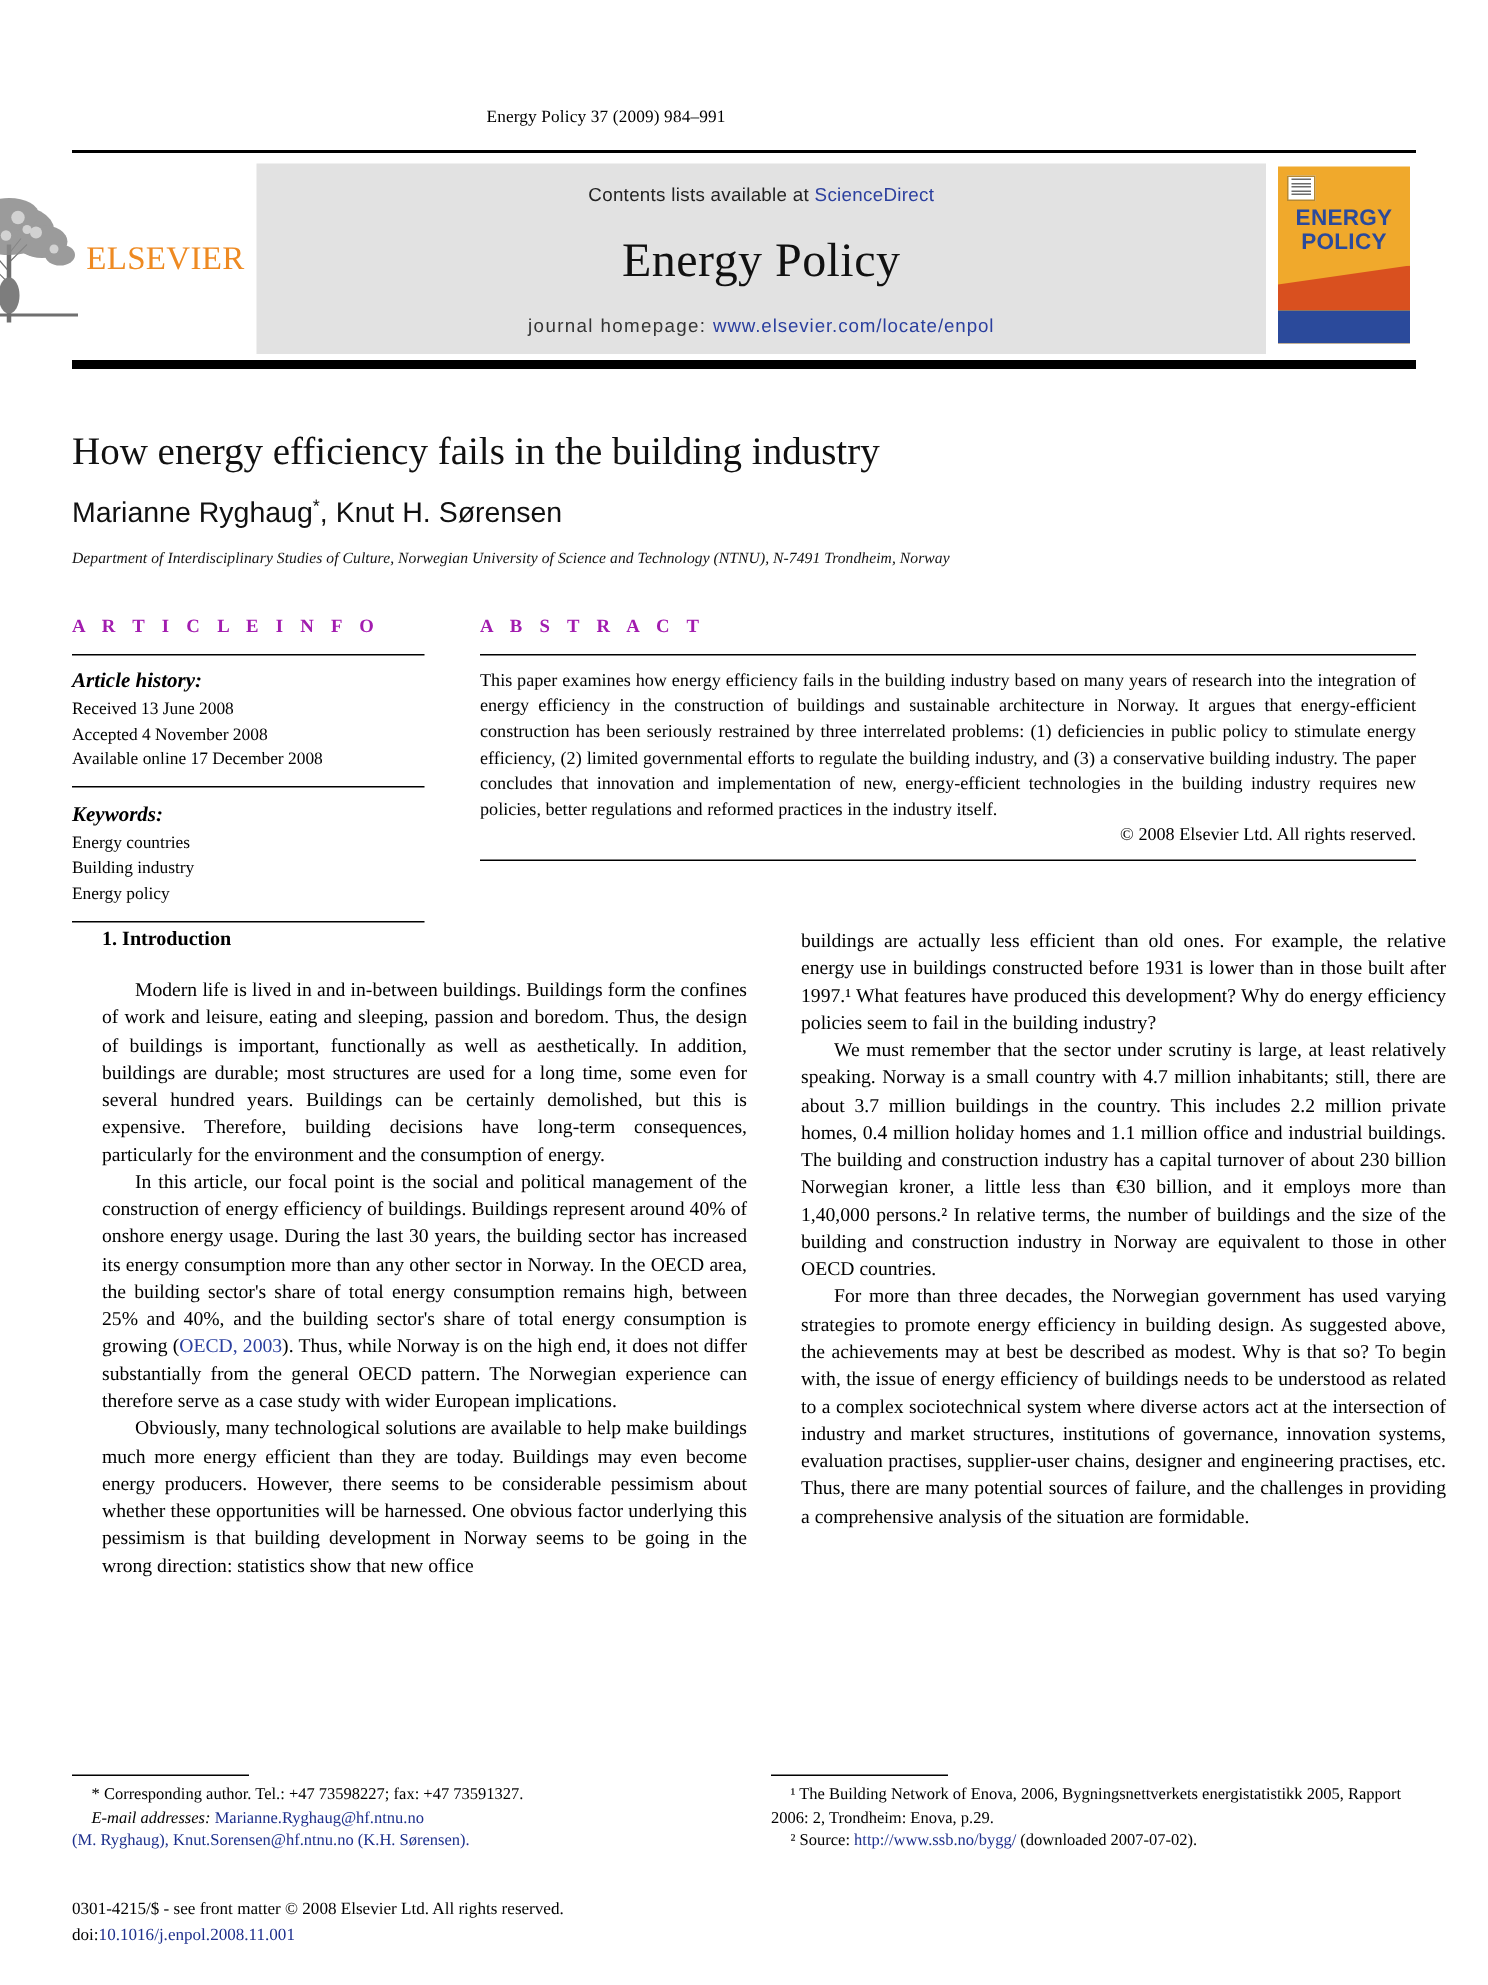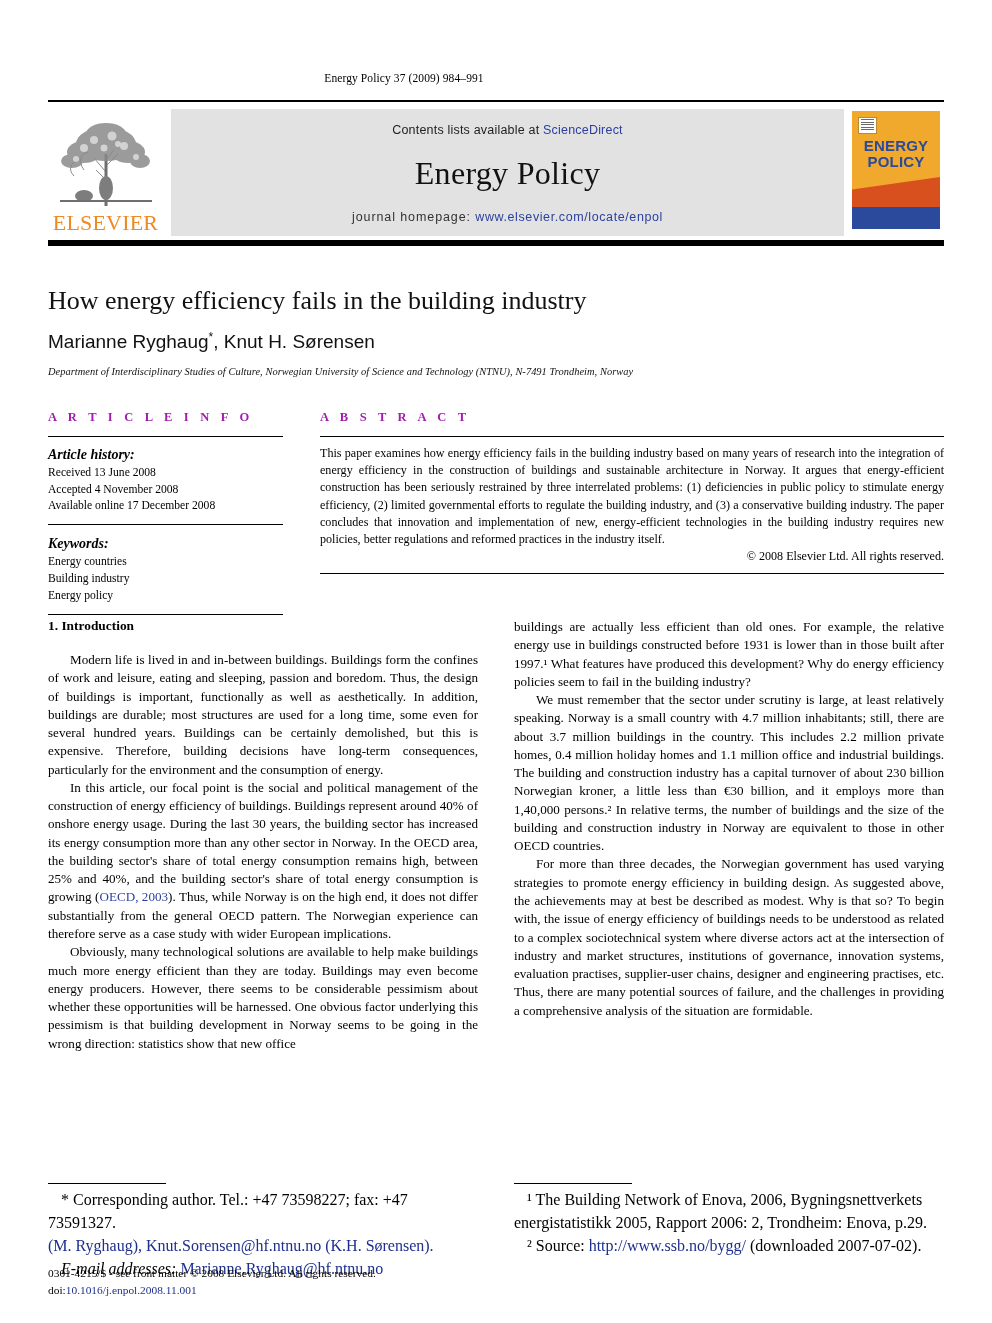--- a/index.html
+++ b/index.html
@@ -63,7 +63,7 @@
     width: 115px;
     flex: 0 0 115px;
     display: flex;
-    flex-direction: column;
+    flex-direction: row;
     align-items: center;
     justify-content: flex-end;
     padding-bottom: 2px;

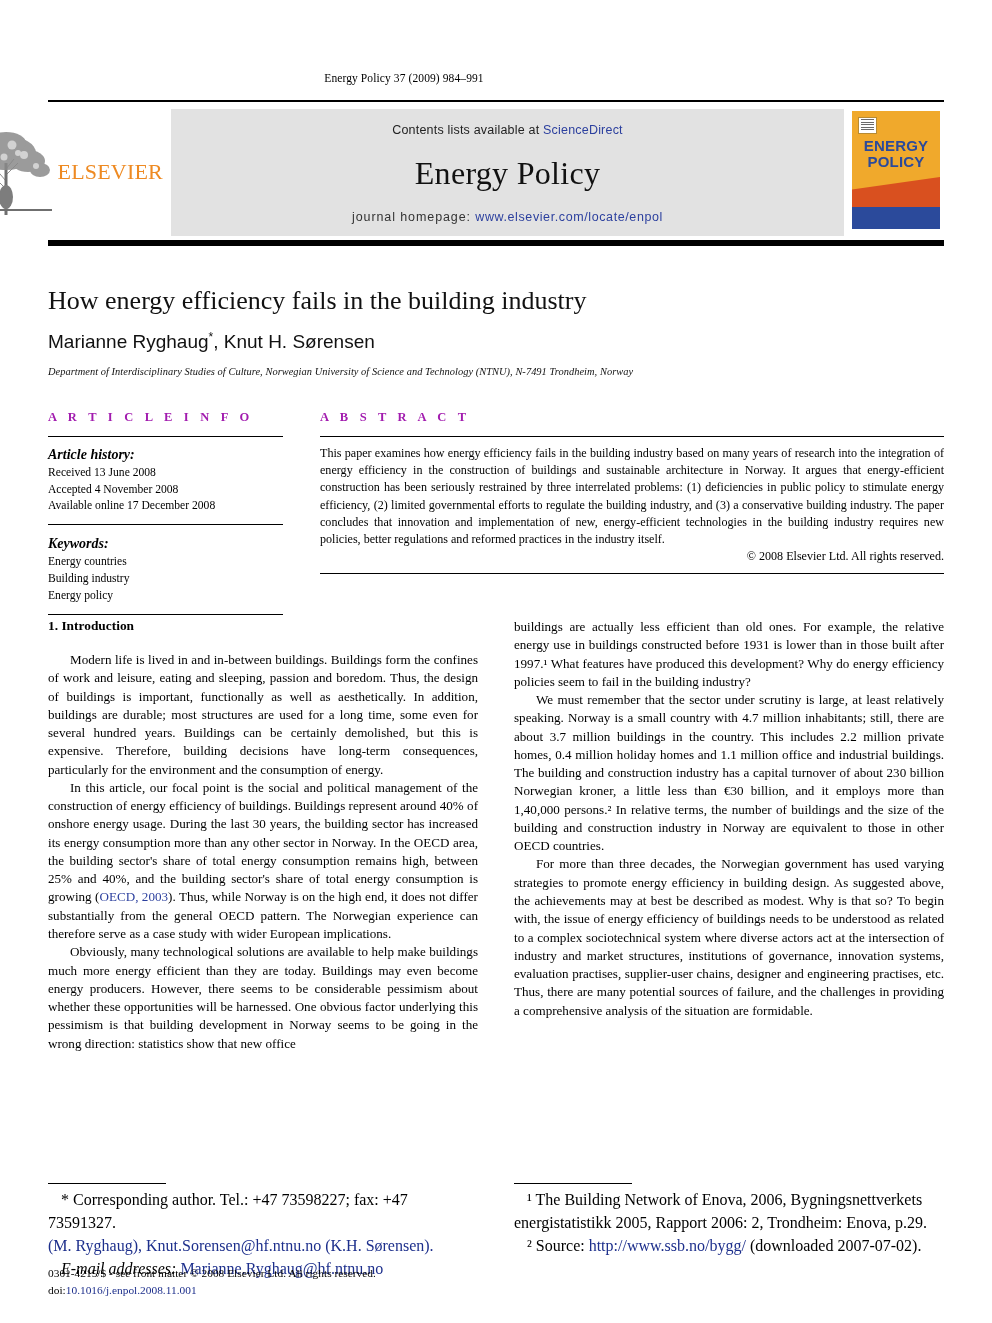--- a/index.html
+++ b/index.html
@@ -277,6 +277,7 @@
   .bcol {
     width: 430px;
     flex: 0 0 430px;
+    margin-left: 20px;
   }
   .bcol.right { margin-left: 36px; }
   .sec-title {

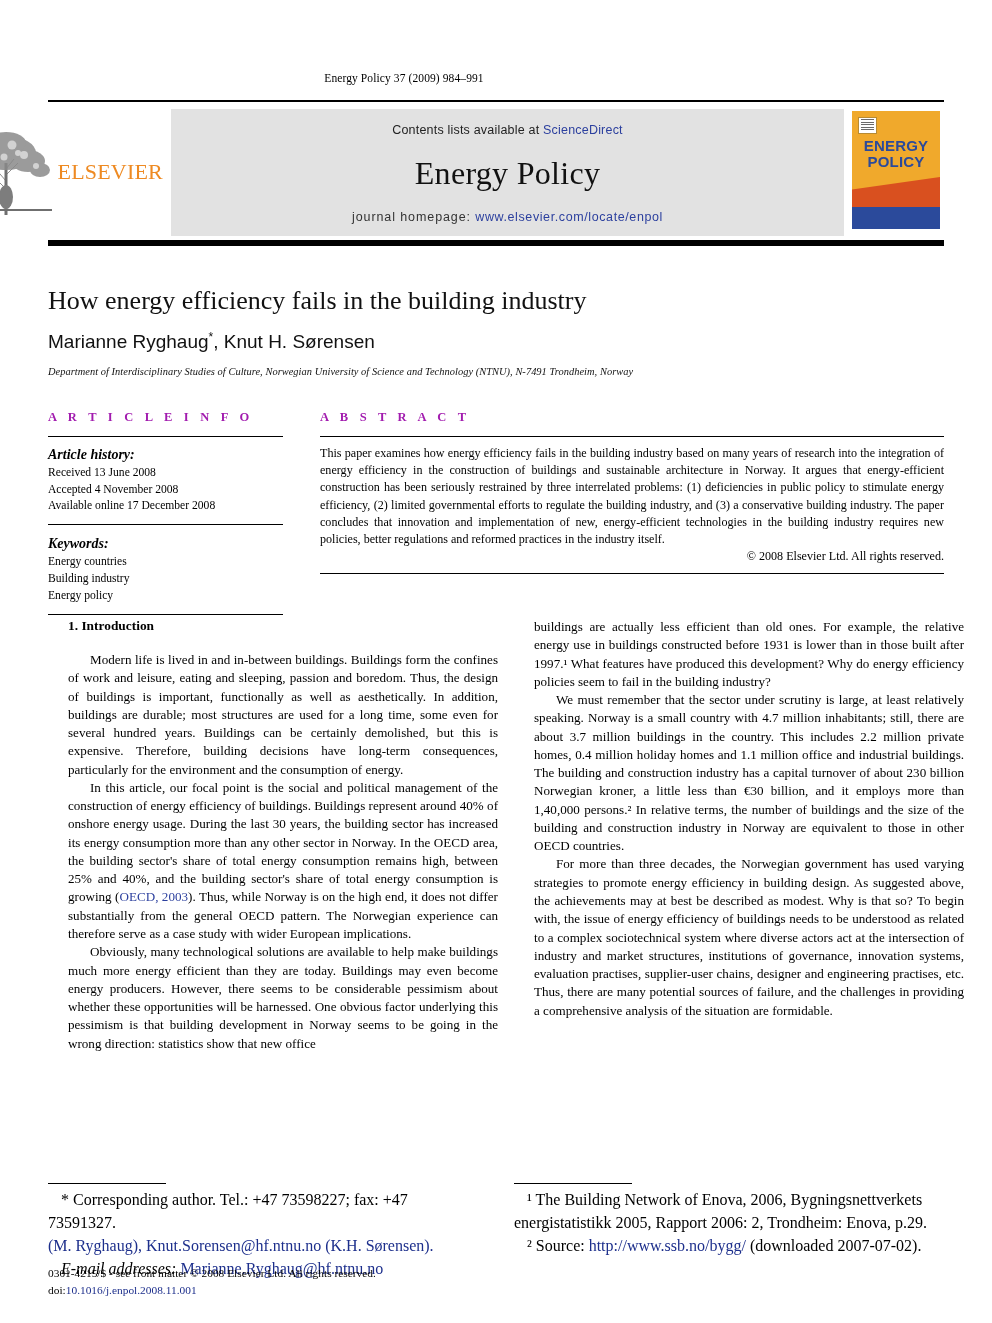--- a/index.html
+++ b/index.html
@@ -316,7 +316,7 @@
     margin-bottom: 5px;
   }
   .foot-line {
-    font-size: 16px;
+    font-size: 11px;
     line-height: 1.43;
     color: #000;
   }

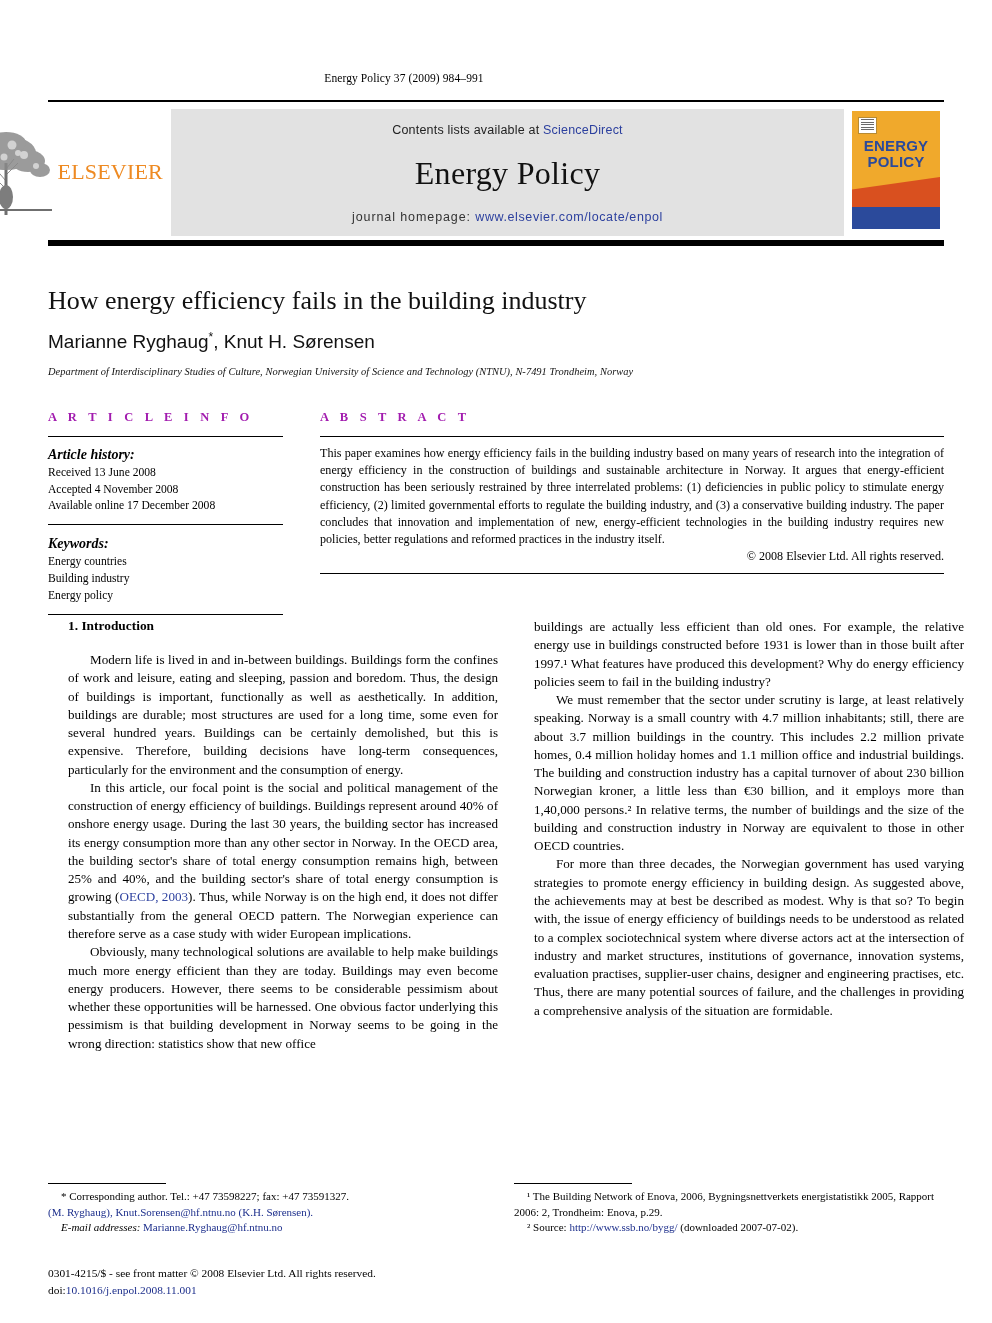--- a/index.html
+++ b/index.html
@@ -466,14 +466,14 @@
     <div class="fcol left">
       <div class="foot-rule"></div>
       <div class="foot-line indent">* Corresponding author. Tel.: +47 73598227; fax: +47 73591327.</div>
+      <div class="foot-line indent">
+        <i>E-mail addresses:</i>
+        <span class="foot-link">Marianne.Ryghaug@hf.ntnu.no</span>
+      </div>
       <div class="foot-line">
         <span class="foot-link">(M. Ryghaug),</span>
         <span class="foot-link">Knut.Sorensen@hf.ntnu.no</span>
         <span class="foot-link">(K.H. Sørensen).</span>
-      </div>
-      <div class="foot-line indent">
-        <i>E-mail addresses:</i>
-        <span class="foot-link">Marianne.Ryghaug@hf.ntnu.no</span>
       </div>
     </div>
     <div class="fcol right">

